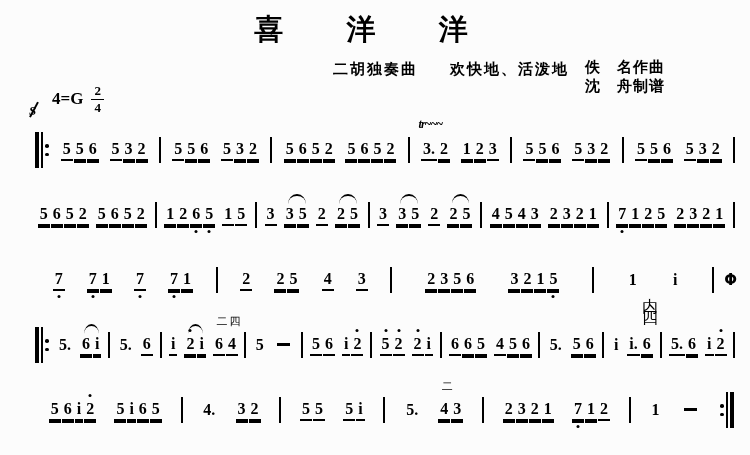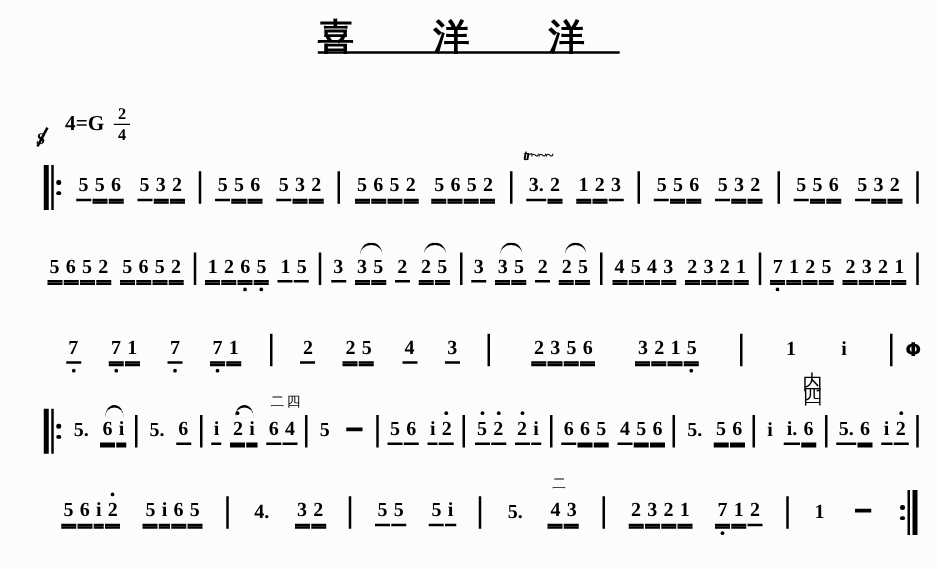--- a/index.html
+++ b/index.html
@@ -7,7 +7,7 @@
         font-family:"Liberation Sans","DejaVu Sans",sans-serif;}
   
   .title{position:absolute;top:10px;left:0;width:100%;text-align:center;margin:0;
-         font:700 29px "Liberation Serif","DejaVu Serif",serif;letter-spacing:28px;text-decoration:underline;}
+         font:700 29px "Liberation Serif","DejaVu Serif",serif;letter-spacing:28px;}
   .subtitle{position:absolute;left:333px;top:60px;font:700 15px "Liberation Serif",serif;letter-spacing:2px;}
   .tempo{position:absolute;left:450px;top:60px;font:700 15px "Liberation Serif",serif;letter-spacing:2px;}
   .credits{position:absolute;left:585px;top:58px;font:700 15px "Liberation Serif",serif;line-height:19px;}

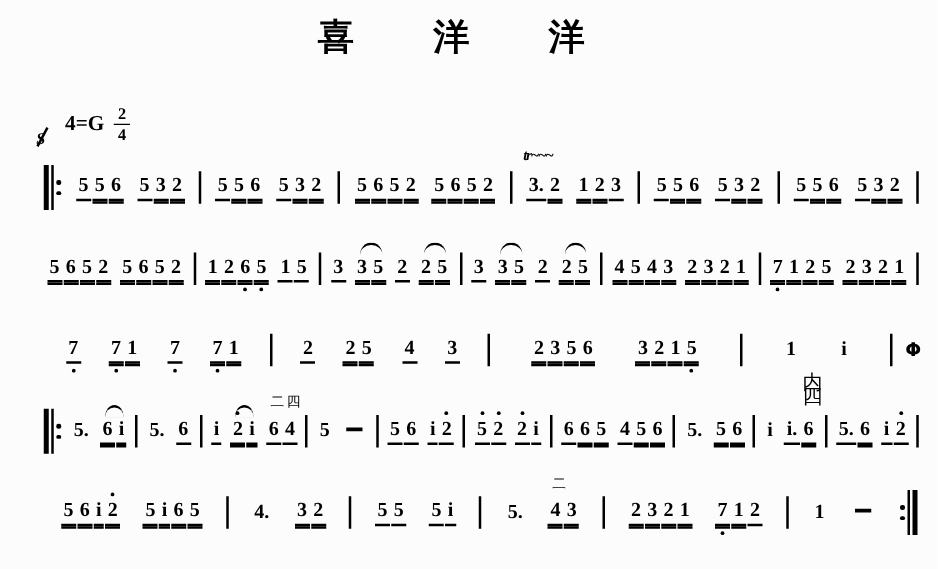--- a/index.html
+++ b/index.html
@@ -52,6 +52,7 @@
 
 <div class="page">
   <h1 class="title">喜 洋 洋</h1>
+  <div class="subtitle">二胡独奏曲</div>
   <div class="credits">
   </div>
   <div class="keysig">

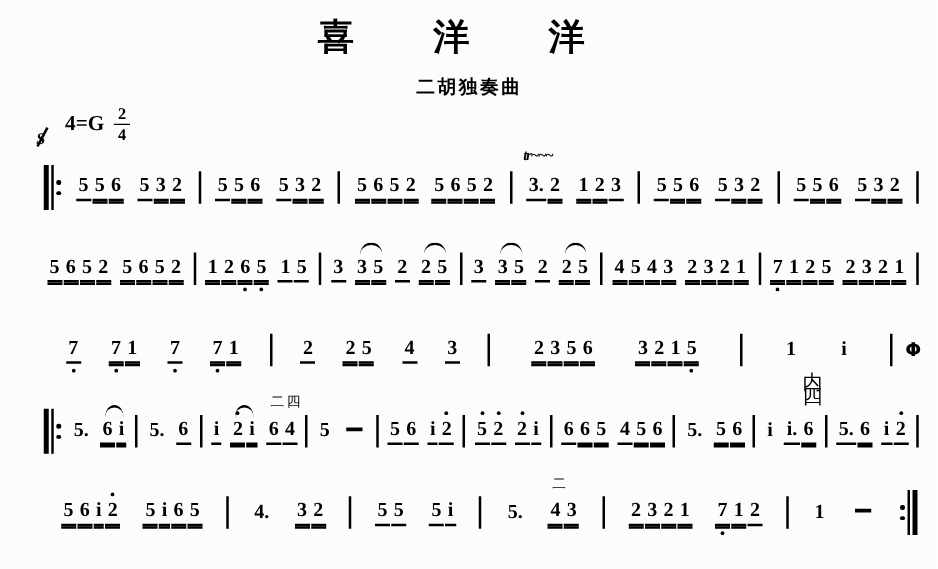--- a/index.html
+++ b/index.html
@@ -53,6 +53,7 @@
 <div class="page">
   <h1 class="title">喜 洋 洋</h1>
   <div class="subtitle">二胡独奏曲</div>
+  <div class="tempo">欢快地、活泼地</div>
   <div class="credits">
   </div>
   <div class="keysig">

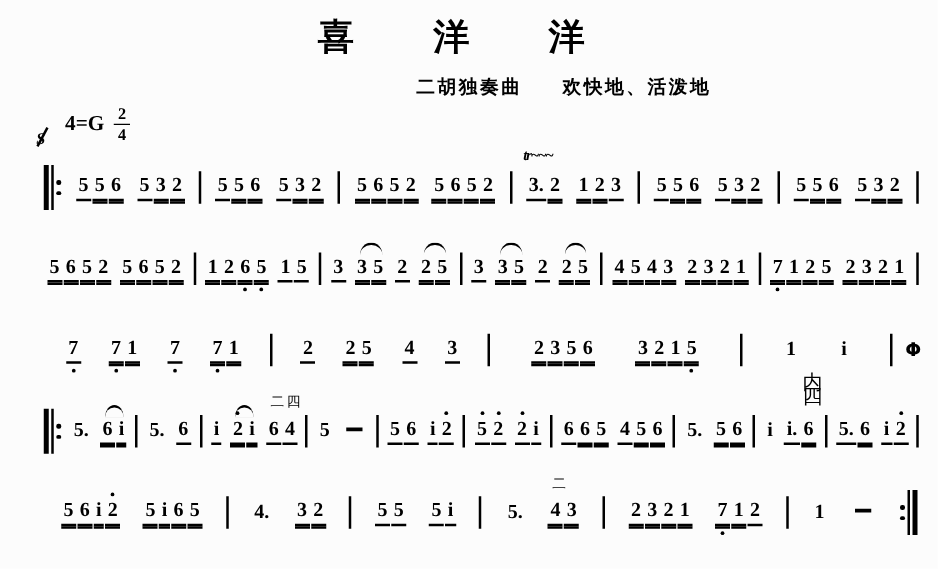--- a/index.html
+++ b/index.html
@@ -55,6 +55,7 @@
   <div class="subtitle">二胡独奏曲</div>
   <div class="tempo">欢快地、活泼地</div>
   <div class="credits">
+    <div>佚　名作曲</div>
   </div>
   <div class="keysig">
     <span>4=G</span>

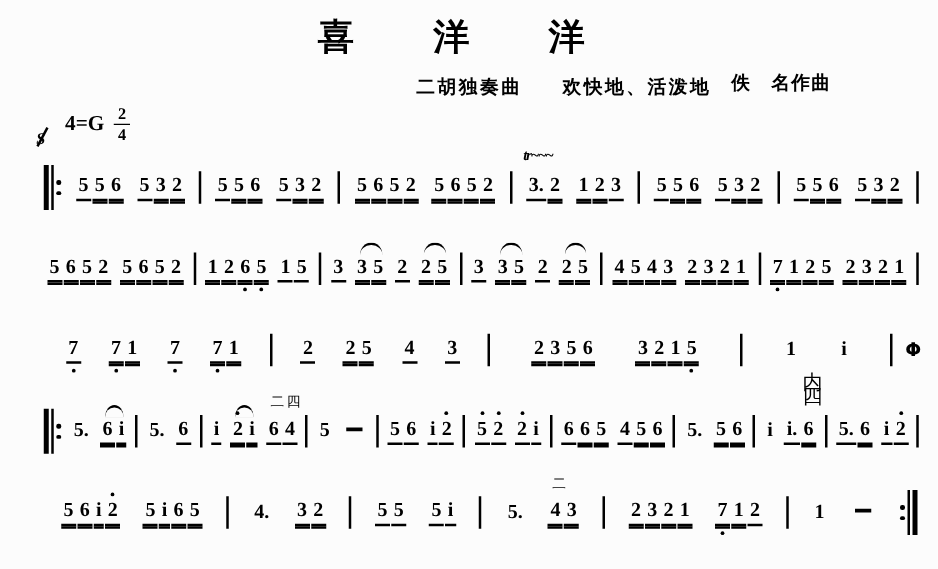--- a/index.html
+++ b/index.html
@@ -56,6 +56,7 @@
   <div class="tempo">欢快地、活泼地</div>
   <div class="credits">
     <div>佚　名作曲</div>
+    <div>沈　舟制谱</div>
   </div>
   <div class="keysig">
     <span>4=G</span>

